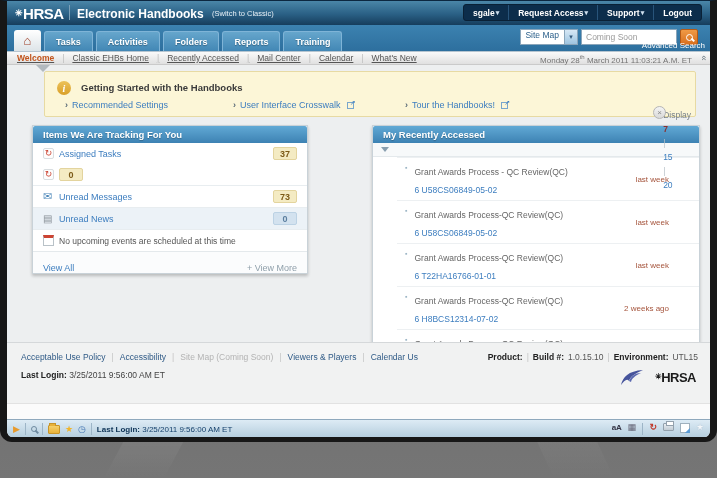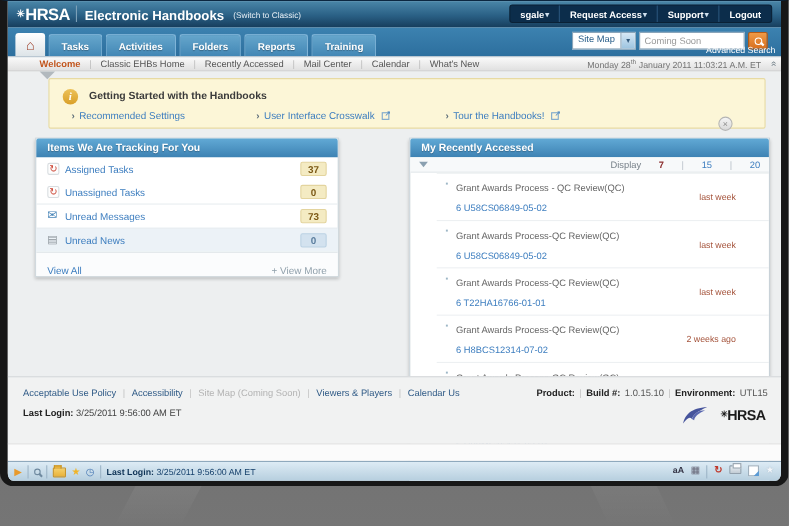--- a/index.html
+++ b/index.html
@@ -49,7 +49,7 @@
 
   
   .subnav { position:relative; height:14px; background:linear-gradient(#fafafa,#e0e0e0); border-top:1px solid #b6c5d0; border-bottom:1px solid #cacaca;
-            display:flex; align-items:center; font-size:8.5px; color:#555; padding-left:21px; }
+            display:flex; align-items:center; font-size:8.5px; color:#555; padding-left:2px;text-decoration:underline; }
   .subnav .sni { padding:0 8px; }
   .subnav .sni.current { color:#c2551d; font-weight:bold; }
   .subnav .sep { color:#bcbcbc; }

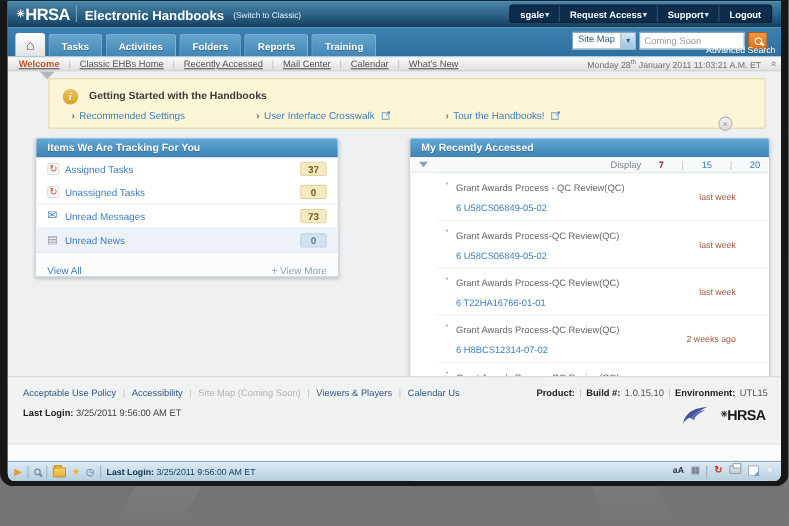--- a/index.html
+++ b/index.html
@@ -222,7 +222,7 @@
       <span class="sni">Calendar</span>
         <span class="sep">|</span>
       <span class="sni">What's New</span>
-      <span class="datebar"><span>Monday 28</span><sup>th</sup><span> January 2011 11:03:21 A.M. ET</span></span>
+      <span class="datebar"><span>Monday 28</span><sup>th</sup><span> March 2011 11:03:21 A.M. ET</span></span>
       <span class="collapse-btn">«</span>
     </div>
 

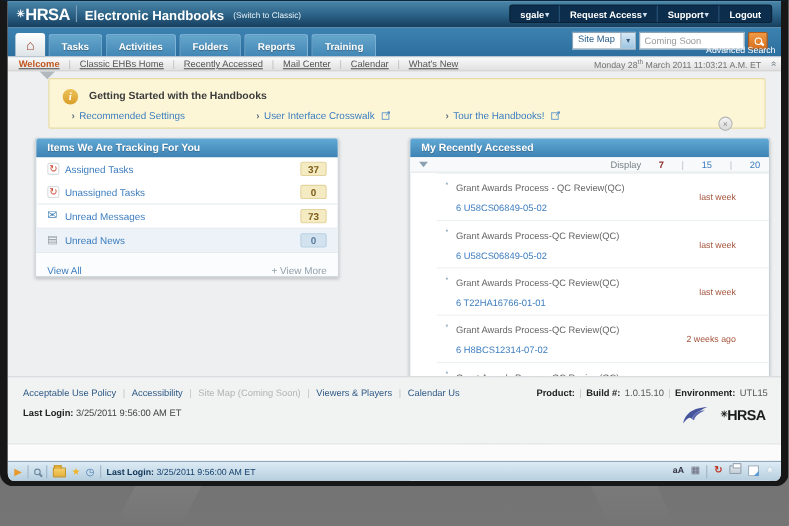--- a/index.html
+++ b/index.html
@@ -98,7 +98,7 @@
   .panel.right { left:365px; top:60px; width:328px; }
   .filterbar { height:14px; display:flex; justify-content:space-between; align-items:center; padding:0 8px; background:#f7f9fa; border-bottom:1px solid #e4e9ec; }
   .funnel { width:0; height:0; border:4px solid transparent; border-top:5px solid #8aa0b0; position:relative; top:2px;}
-  .display-group { display:flex; align-items:flex-start; gap:16px; font-size:8.5px; }
+  .display-group { display:flex; align-items:flex-start; gap:4px; font-size:8.5px;flex-direction:column; }
   .display-label { color:#778089; }
   .disp-cur { color:#8b2e2e; font-weight:bold; }
   .disp-opt { color:#3c7dbf; }

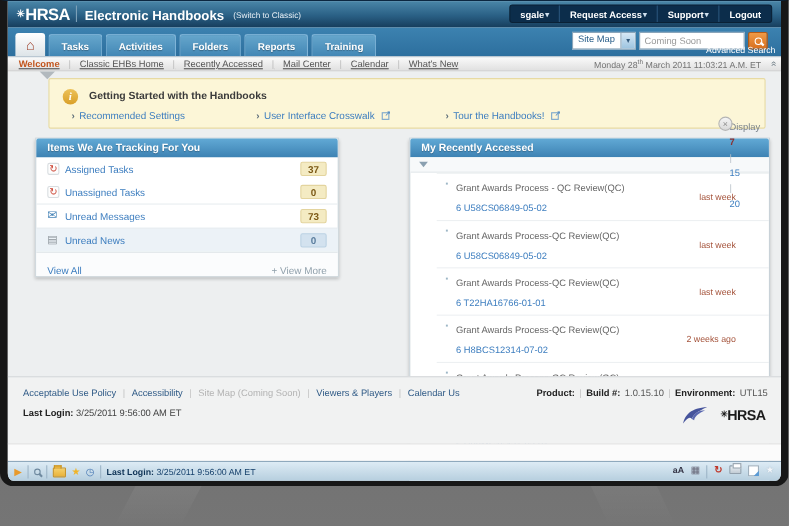--- a/index.html
+++ b/index.html
@@ -262,7 +262,6 @@
           <span class="ticon">
               <span class="task-glyph">↻</span>
             </span>
-          <a class="tlabel">Unassigned Tasks</a>
           <span class="badge tan">0</span>
         </div>
         <div class="trow bt">

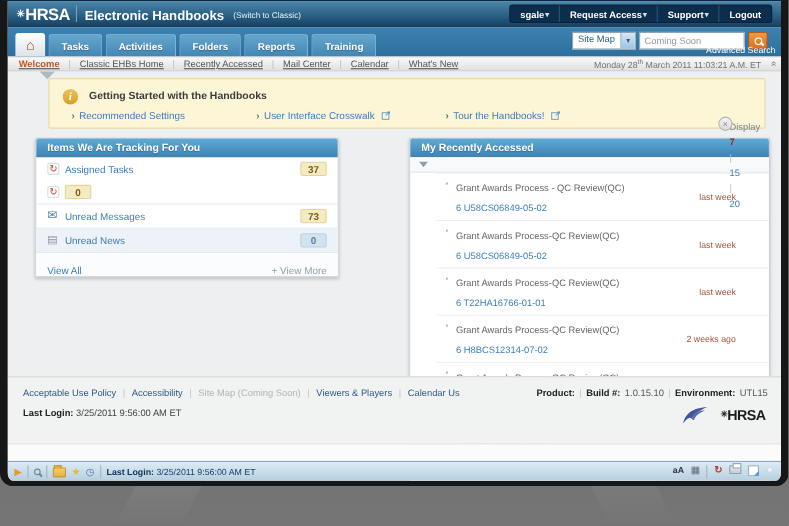--- a/index.html
+++ b/index.html
@@ -278,6 +278,12 @@
           <a class="tlabel">Unread News</a>
           <span class="badge blue">0</span>
         </div>
+        <div class="trow bt">
+          <span class="ticon">
+              <span class="cal-glyph"></span>
+            </span>
+          <span class="events-note">No upcoming events are scheduled at this time</span>
+        </div>
         <div class="panel-foot">
           <a class="view-all">View All</a>
           <a class="view-more">+ View More</a>

